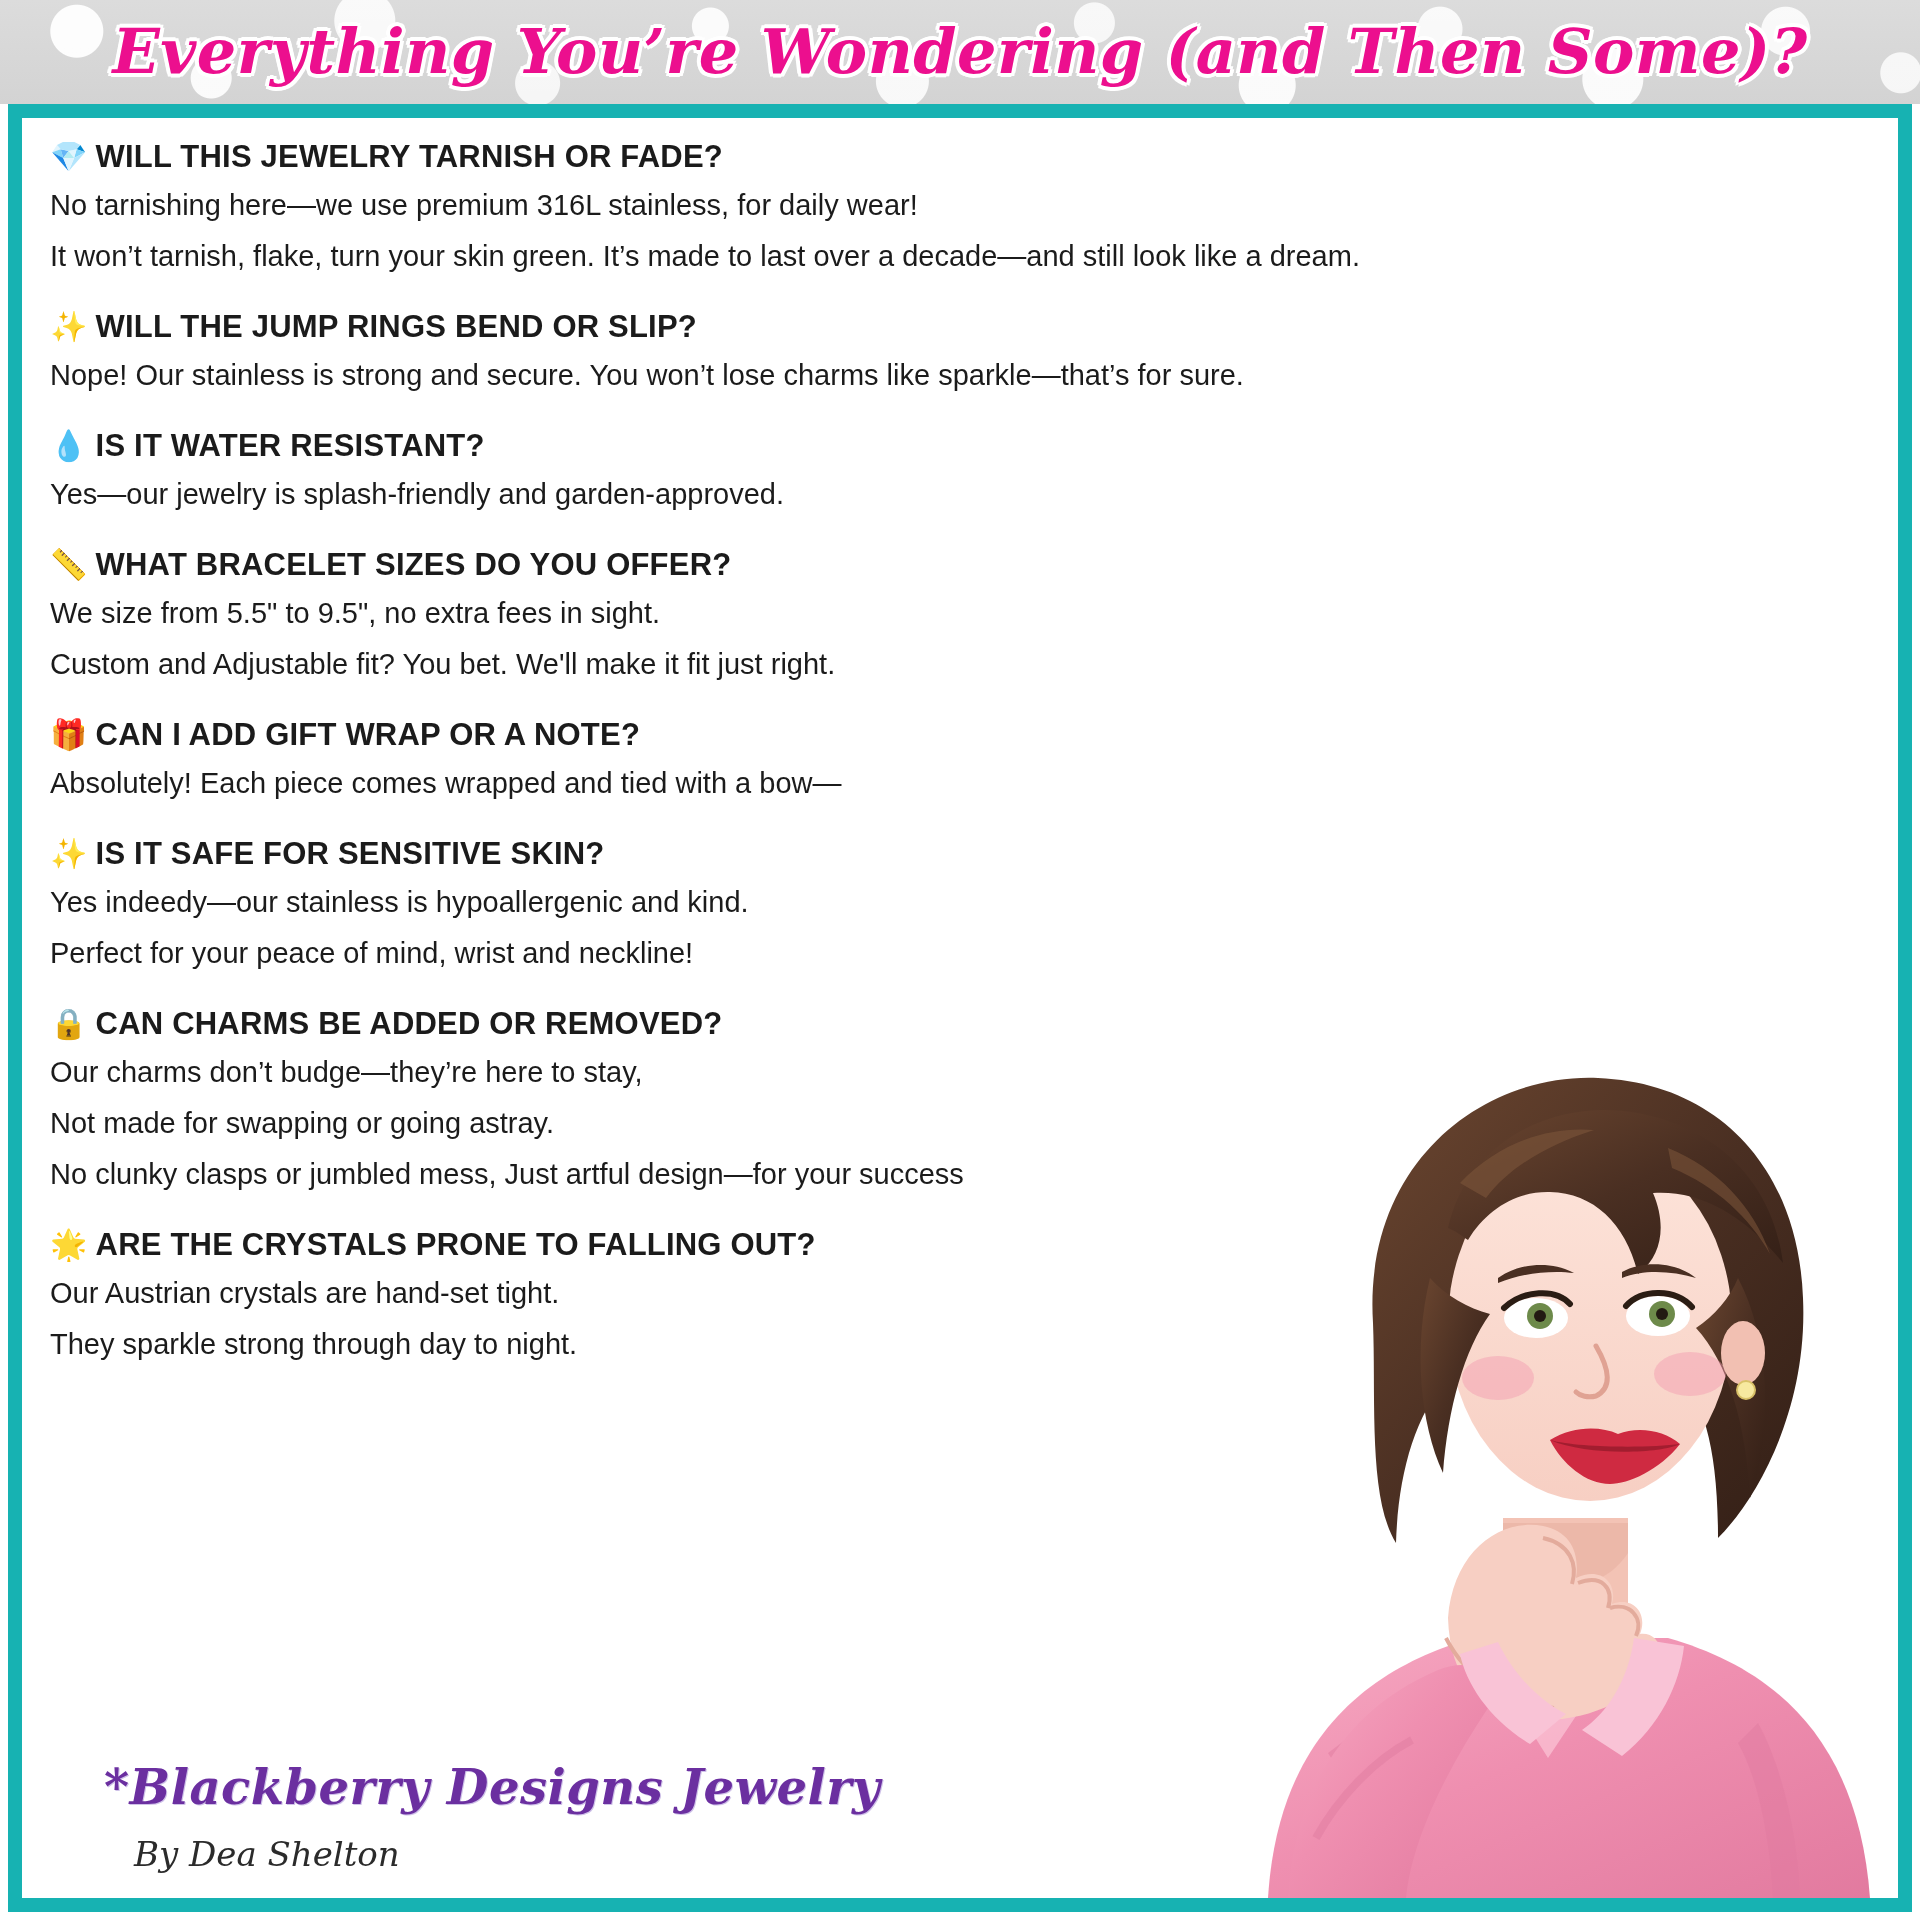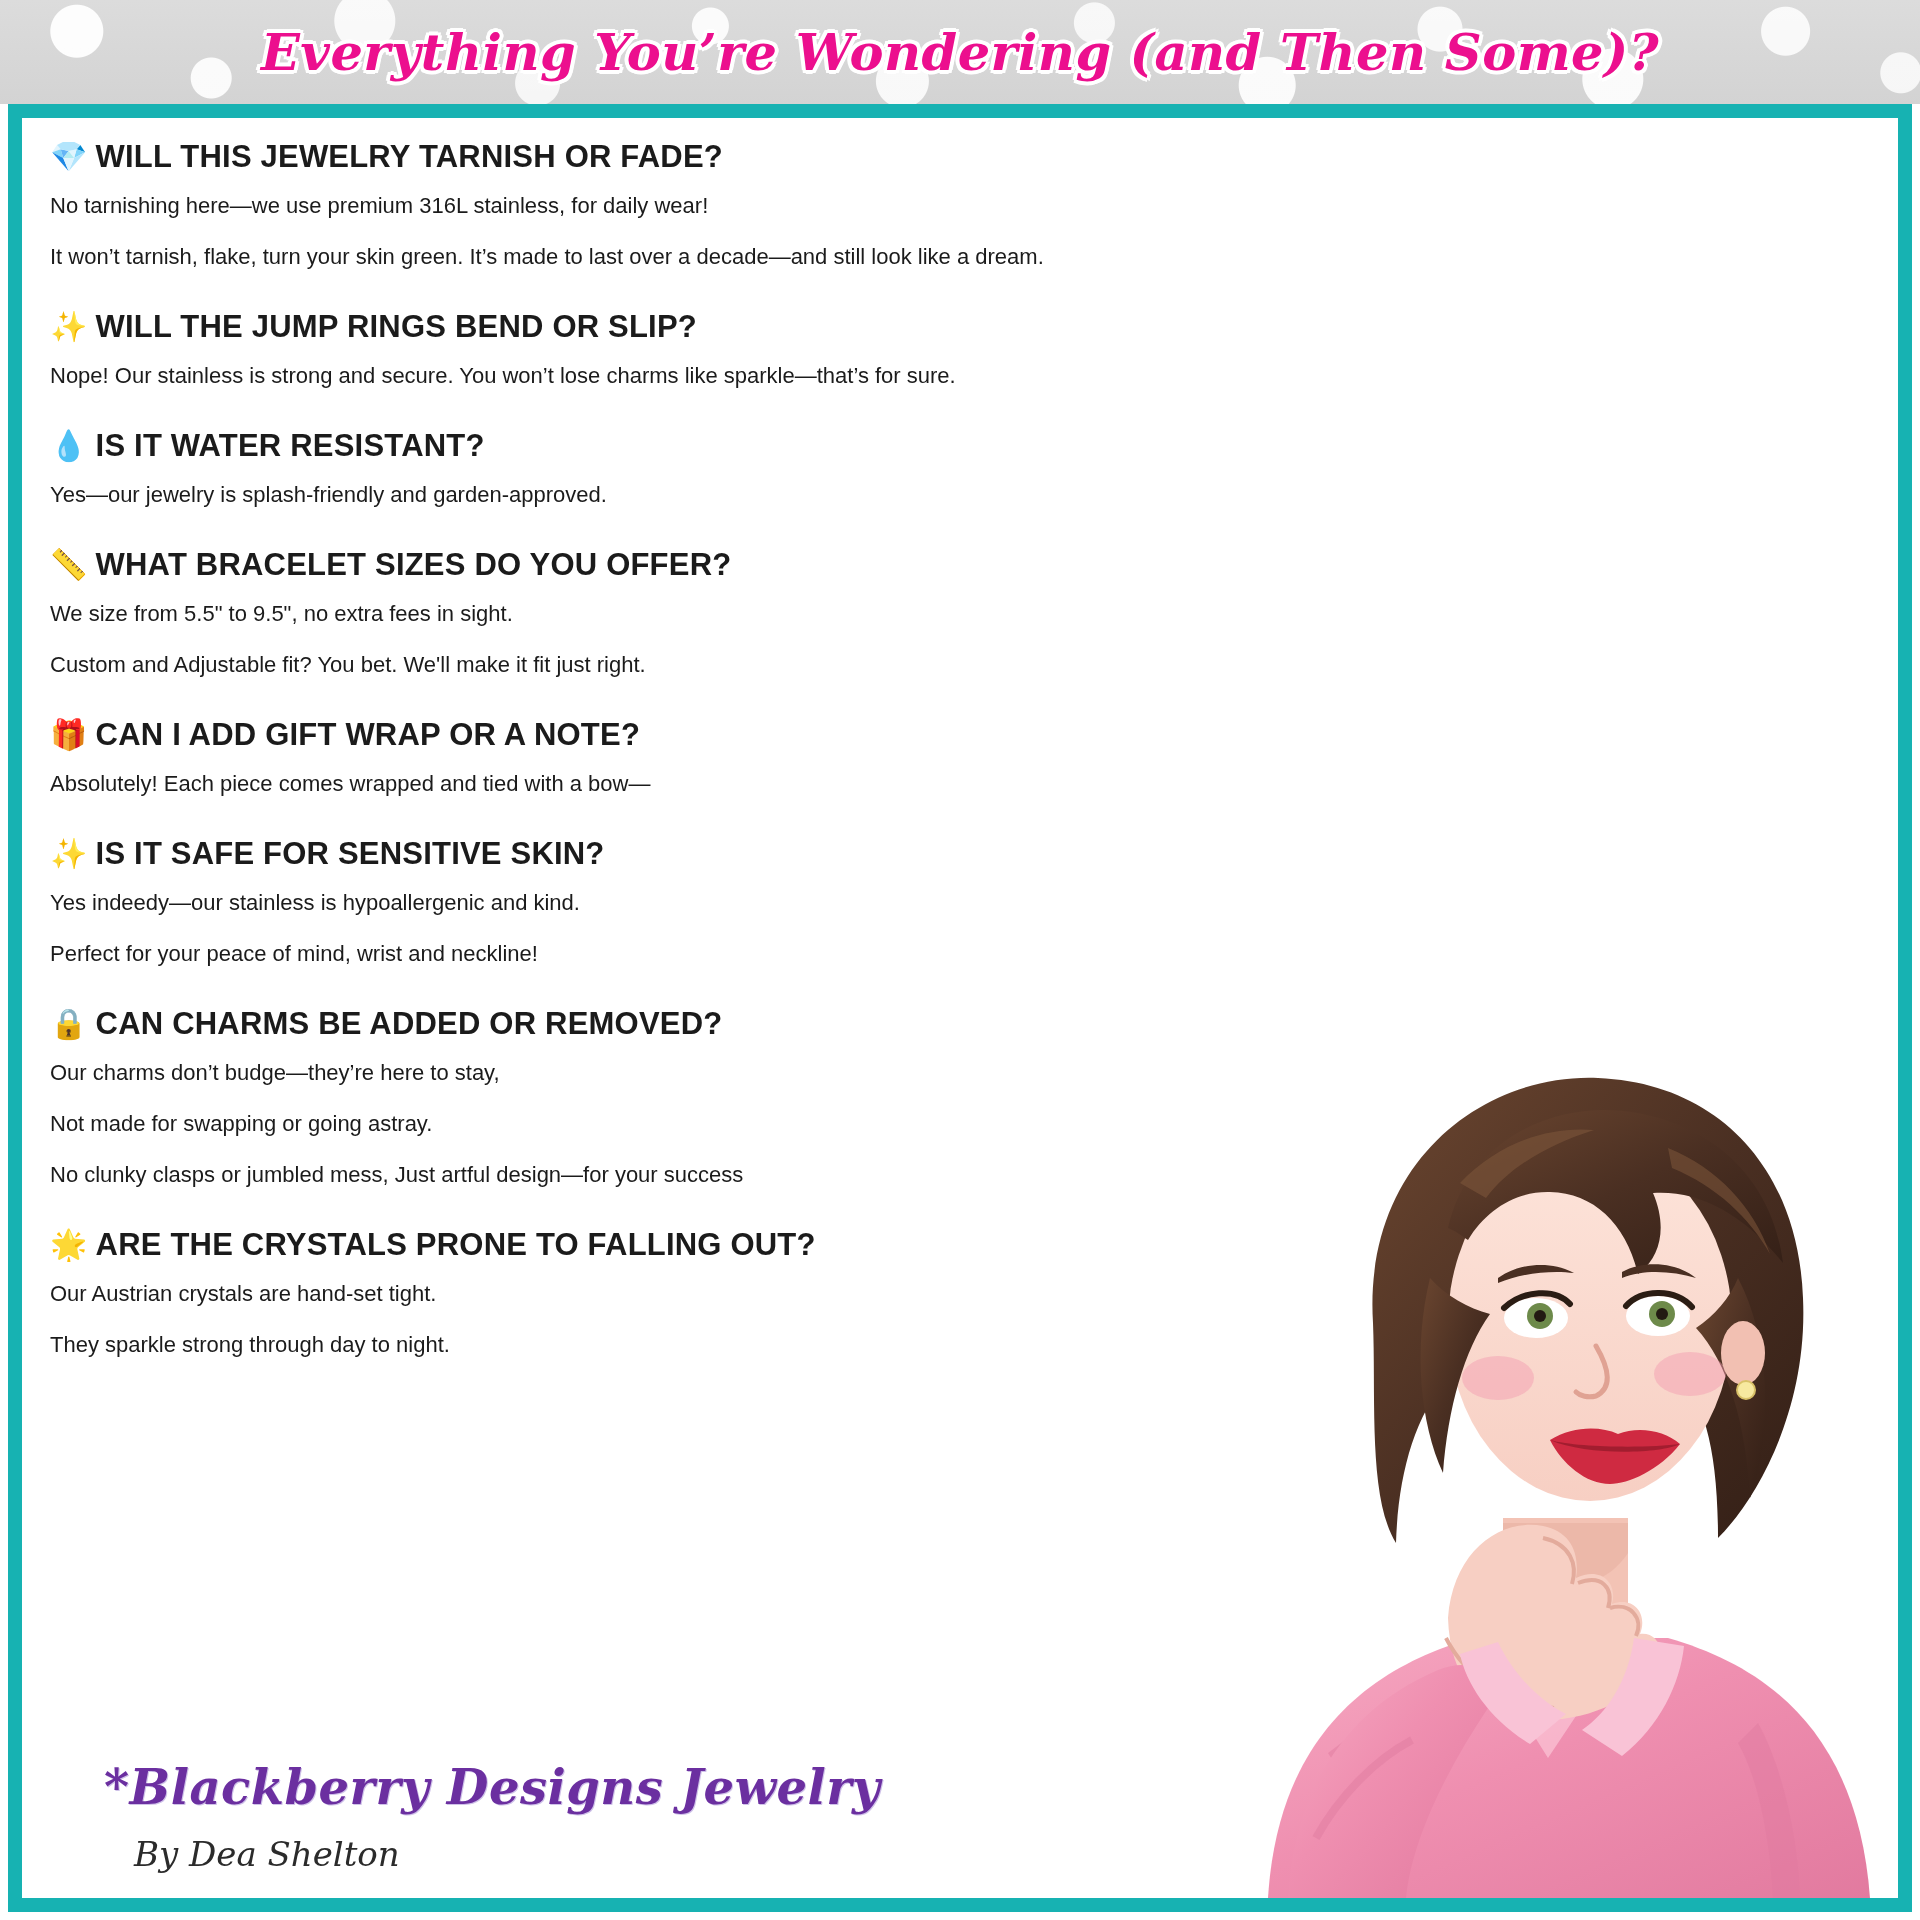--- a/index.html
+++ b/index.html
@@ -48,7 +48,7 @@
     font-family: "DejaVu Serif", serif;
     font-style: italic;
     font-weight: bold;
-    font-size: 51px;
+    font-size: 62px;
     line-height: 92px;
     color: #ec0f8e;
     text-shadow:

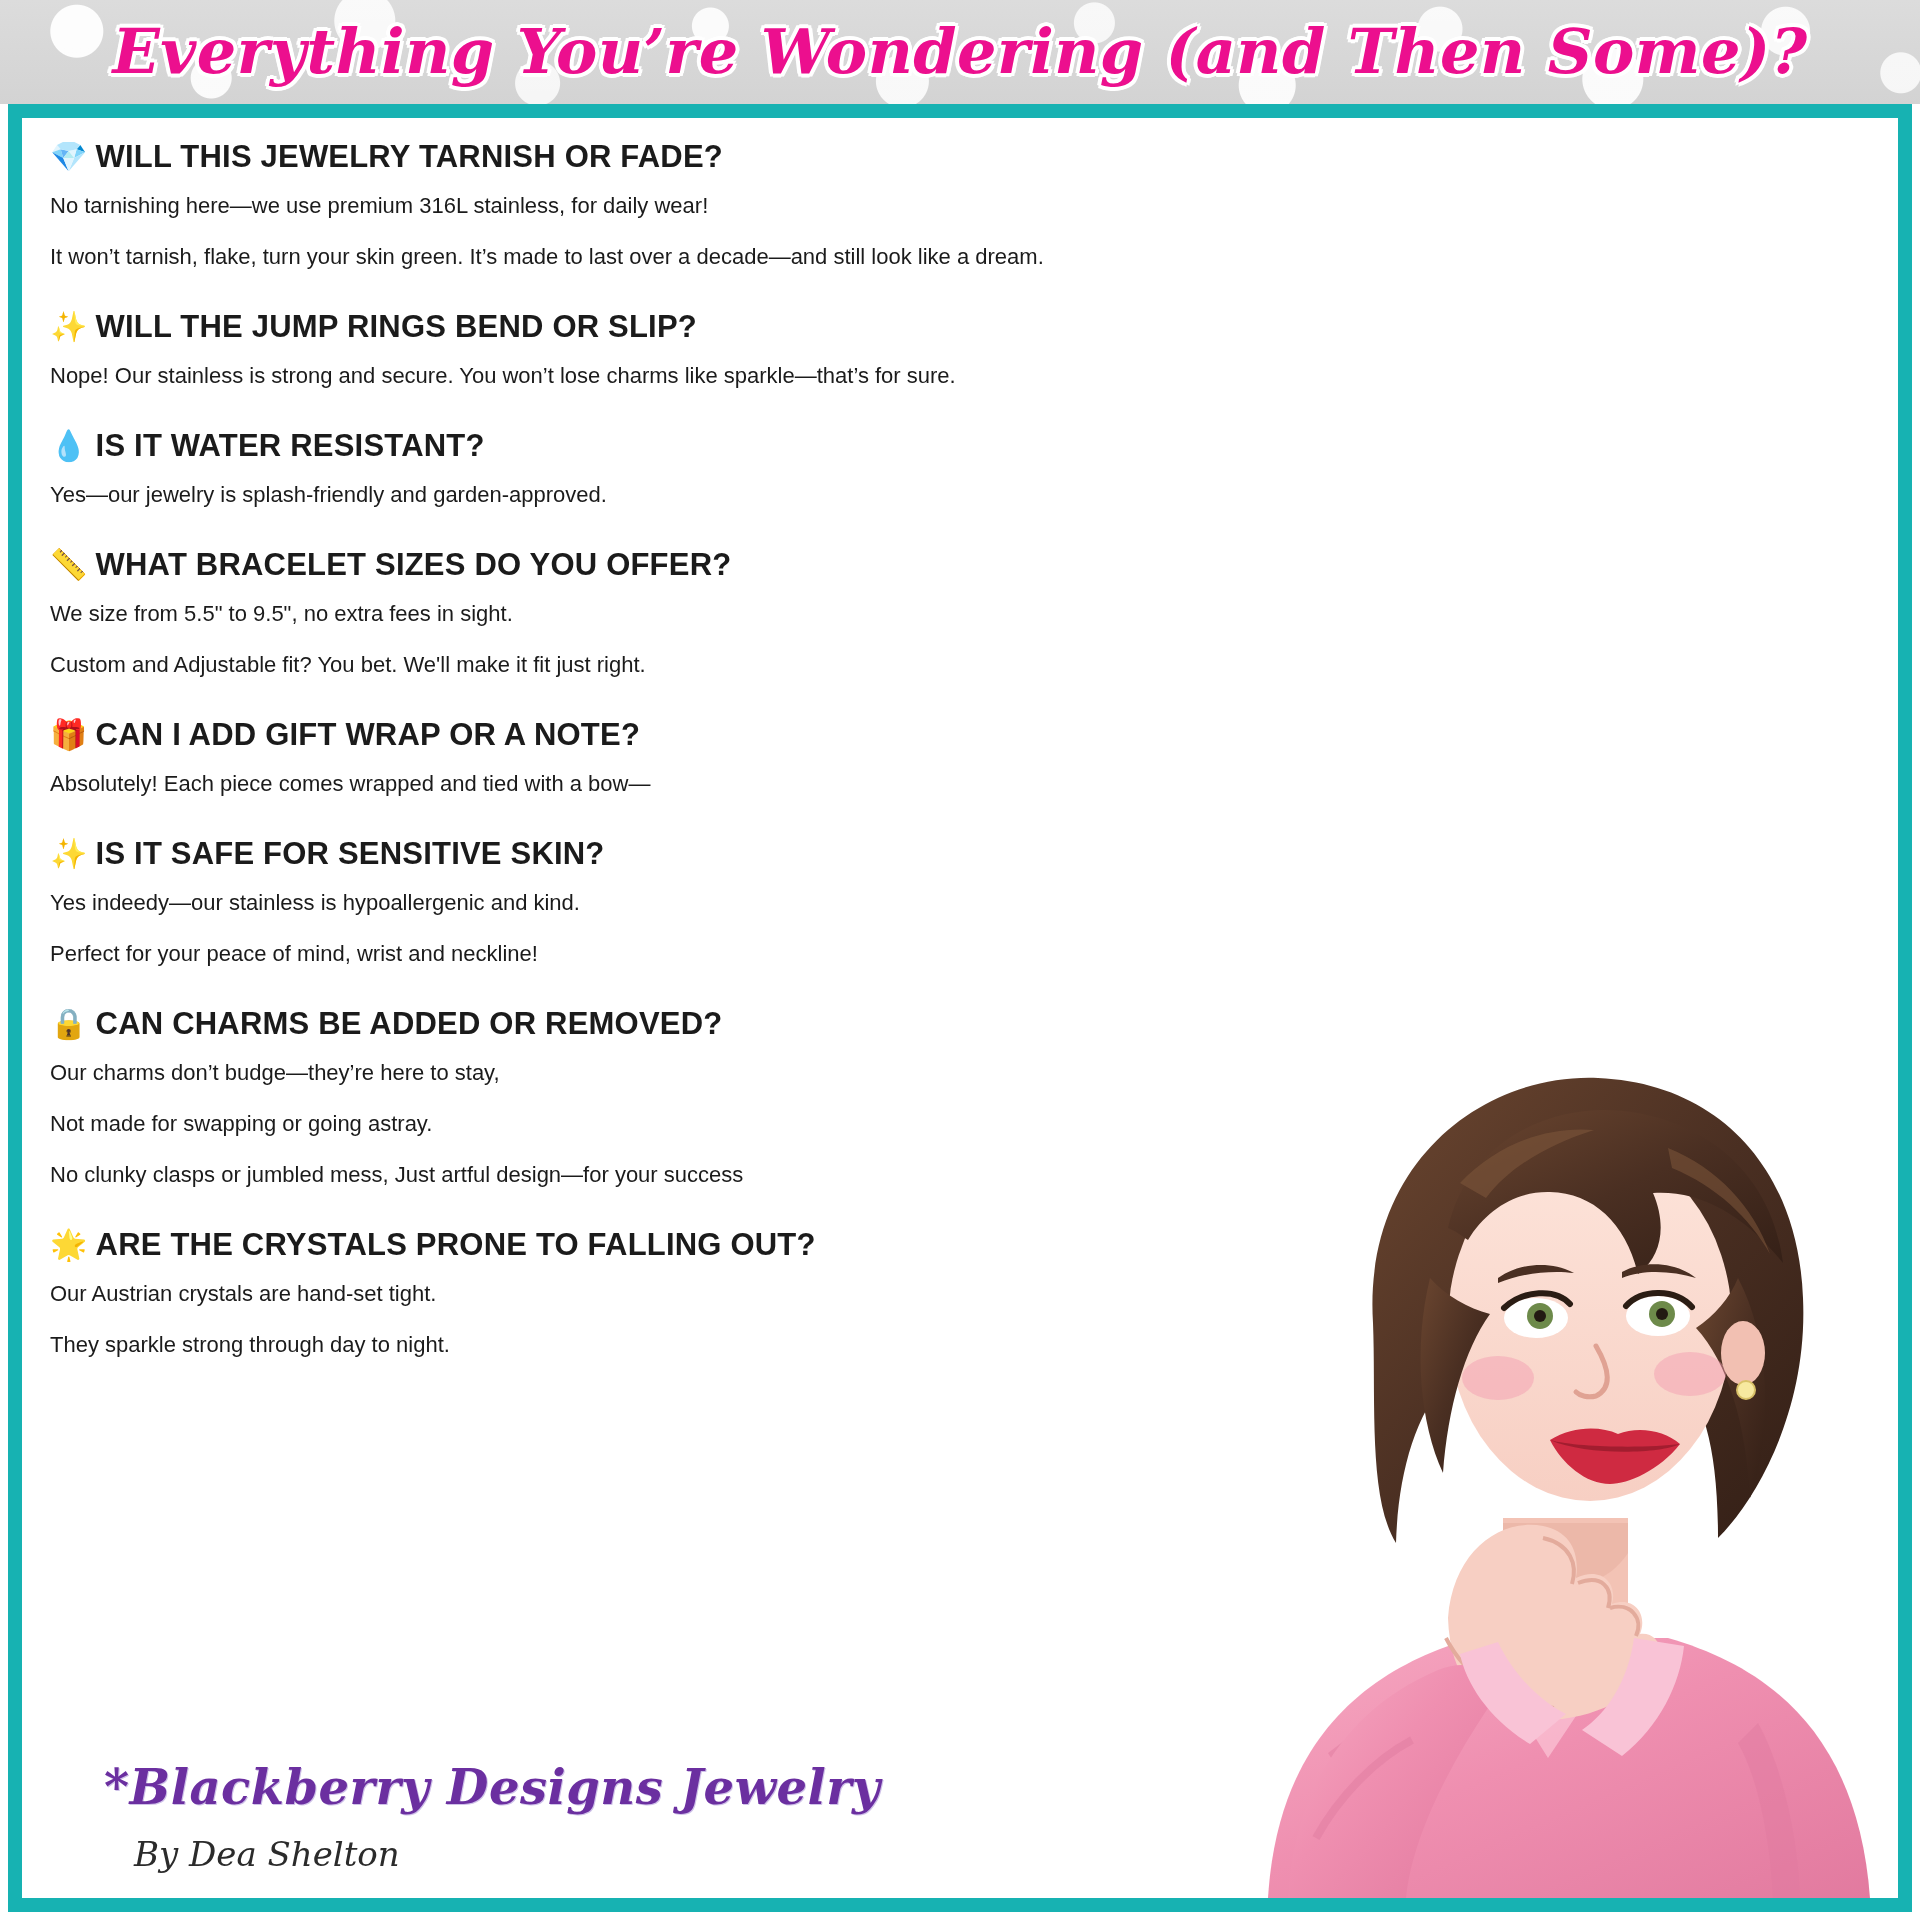--- a/index.html
+++ b/index.html
@@ -86,7 +86,7 @@
   }
   .faq-q .emoji { font-size: 30px; margin-right: 8px; }
   .faq-a-line {
-    font-size: 22px;
+    font-size: 29px;
     color: #1b1b1b;
     line-height: 51px;
     white-space: nowrap;

